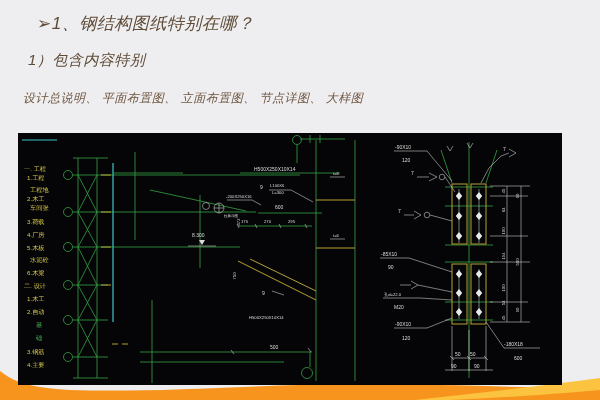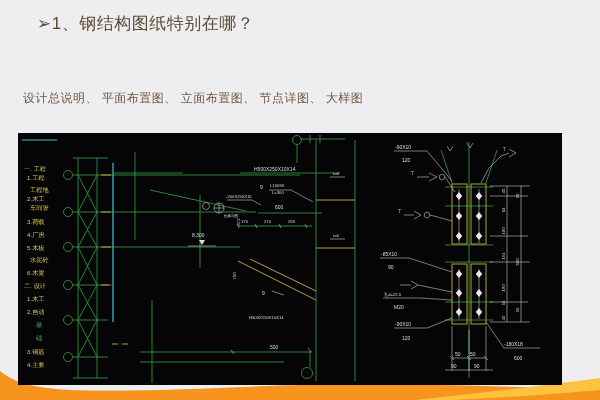--- a/index.html
+++ b/index.html
@@ -10,7 +10,7 @@
     overflow:hidden;
     font-family:"Liberation Sans","DejaVu Sans",sans-serif;
   }
-  .txt{position:absolute;white-space:nowrap;}
+  .txt{position:absolute;white-space:nowrap;font-style:italic;}
   .title{left:37px;top:12px;font-size:17px;letter-spacing:0.5px;color:#5D4B37;}
   .subtitle{left:28px;top:51px;font-size:15px;letter-spacing:0.5px;color:#5D4B37;}
   .content-line{left:23px;top:90px;font-size:12px;letter-spacing:0.5px;color:#6E5740;}

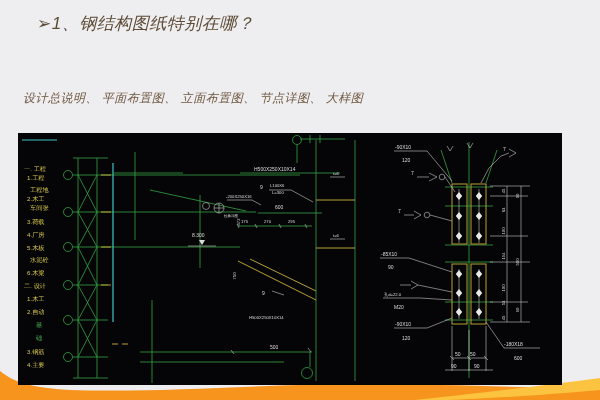--- a/index.html
+++ b/index.html
@@ -40,6 +40,7 @@
   </svg>
 
   <div class="txt title">➢1、钢结构图纸特别在哪？</div>
+  <div class="txt subtitle">1）包含内容特别</div>
   <div class="txt content-line">设计总说明、 平面布置图、 立面布置图、 节点详图、 大样图</div>
 
   <div class="cad-wrap">

